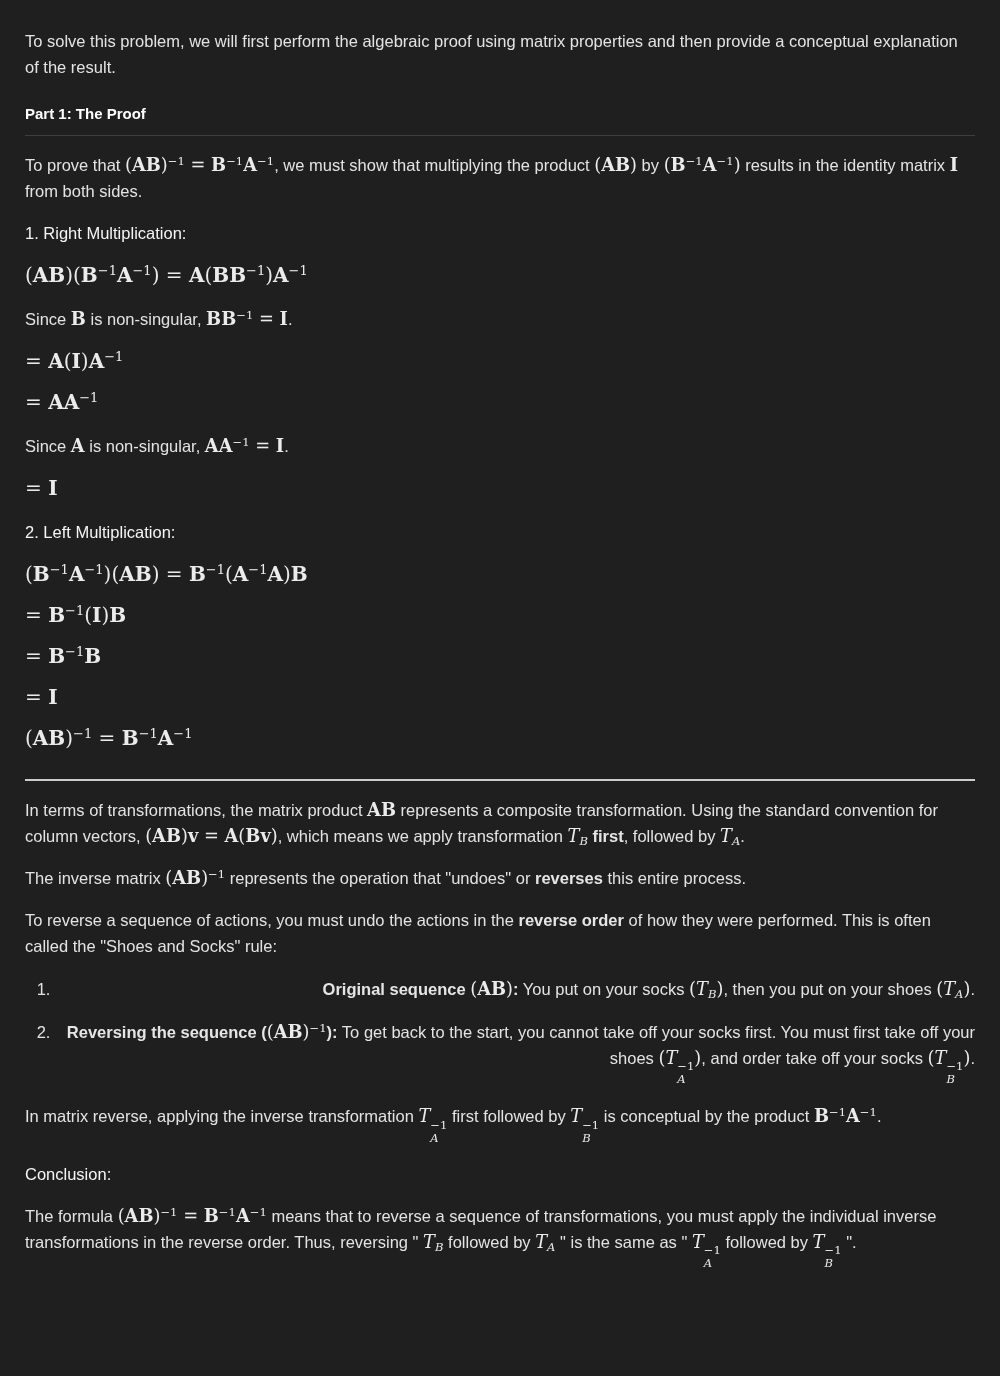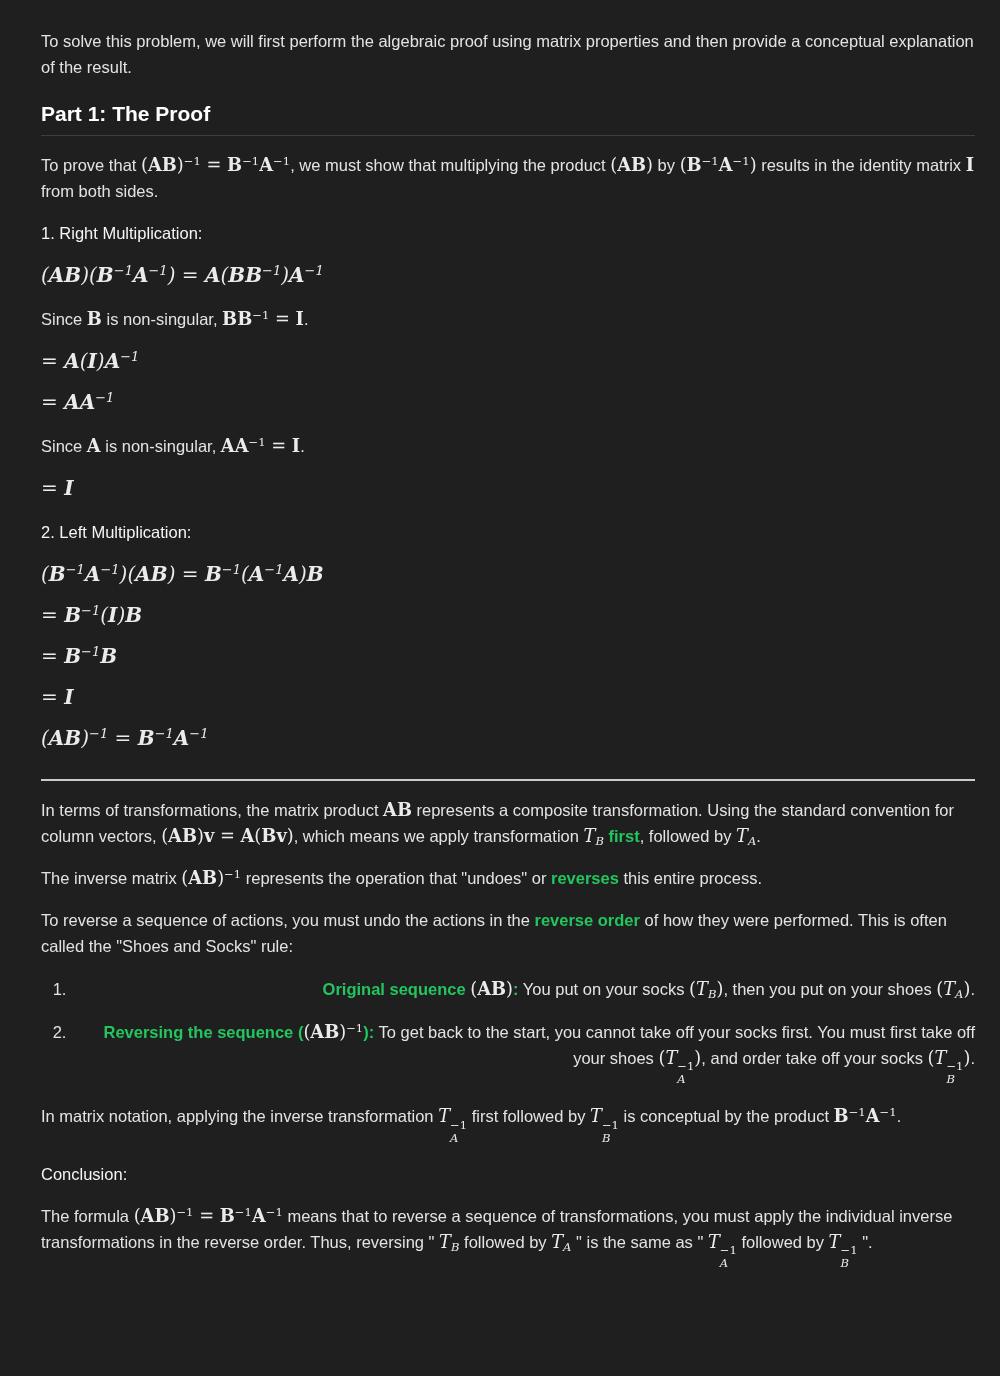--- a/index.html
+++ b/index.html
@@ -14,7 +14,7 @@
     line-height: 26px;
     padding: 28px 25px 20px 25px;
   }
-  main.doc { max-width: 950px; margin-left: 16px; }
+  main.doc { max-width: 950px; }
 
   p.para { margin: 16px 0; }
   main.doc > p:first-child, #doc-root > p:first-child { margin-top: 0; }

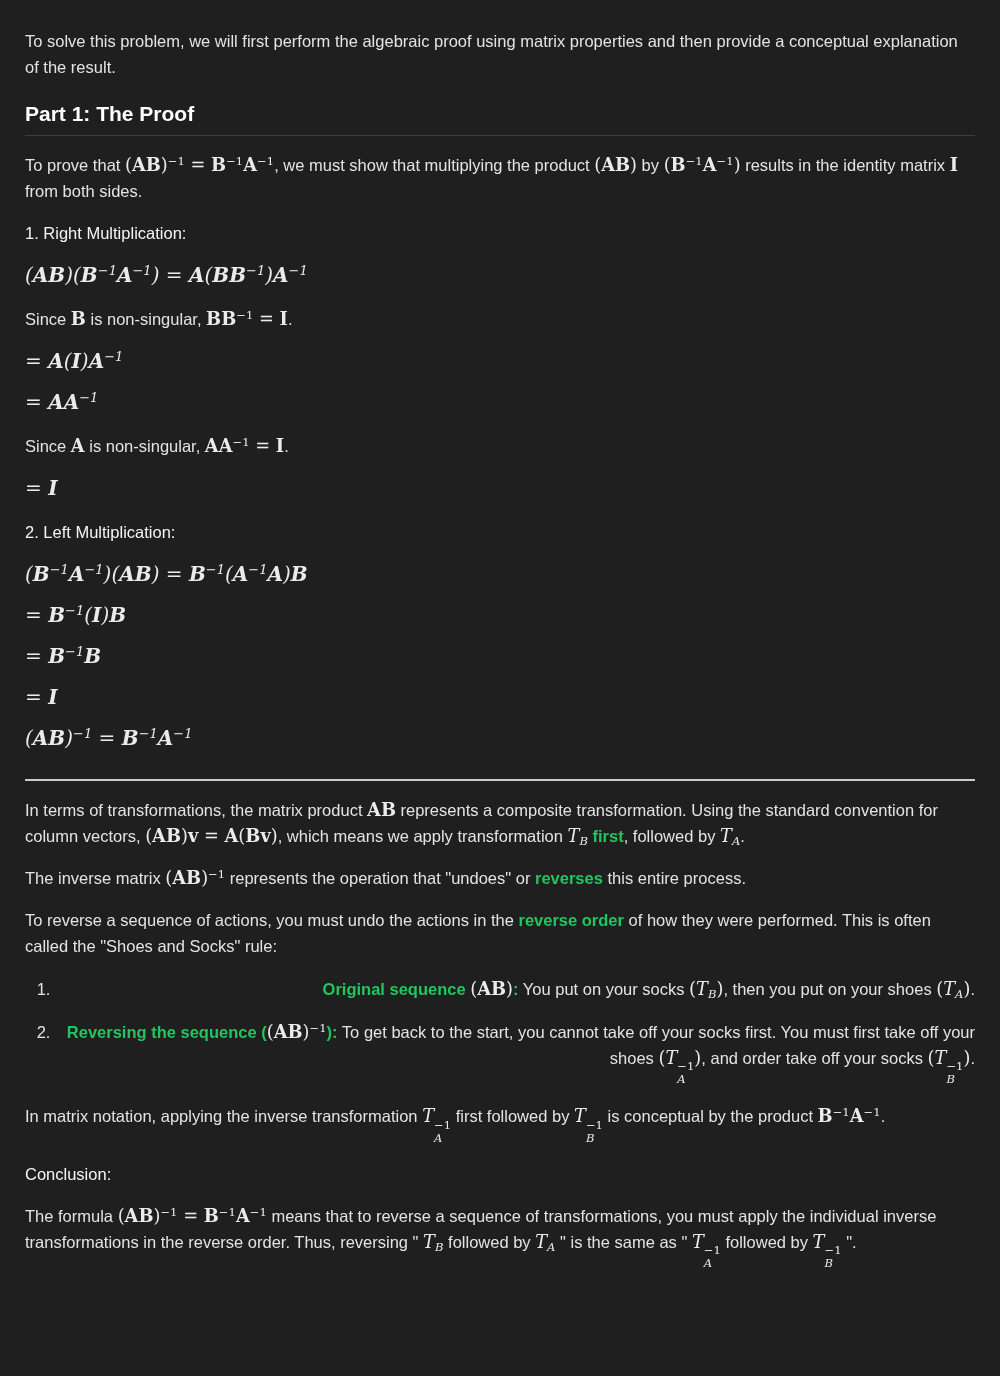--- a/index.html
+++ b/index.html
@@ -26,7 +26,7 @@
   }
 
   h2.heading {
-    font-size: 21px;
+    font-size: 15px;
     line-height: 27px;
     font-weight: 700;
     color: #ffffff;

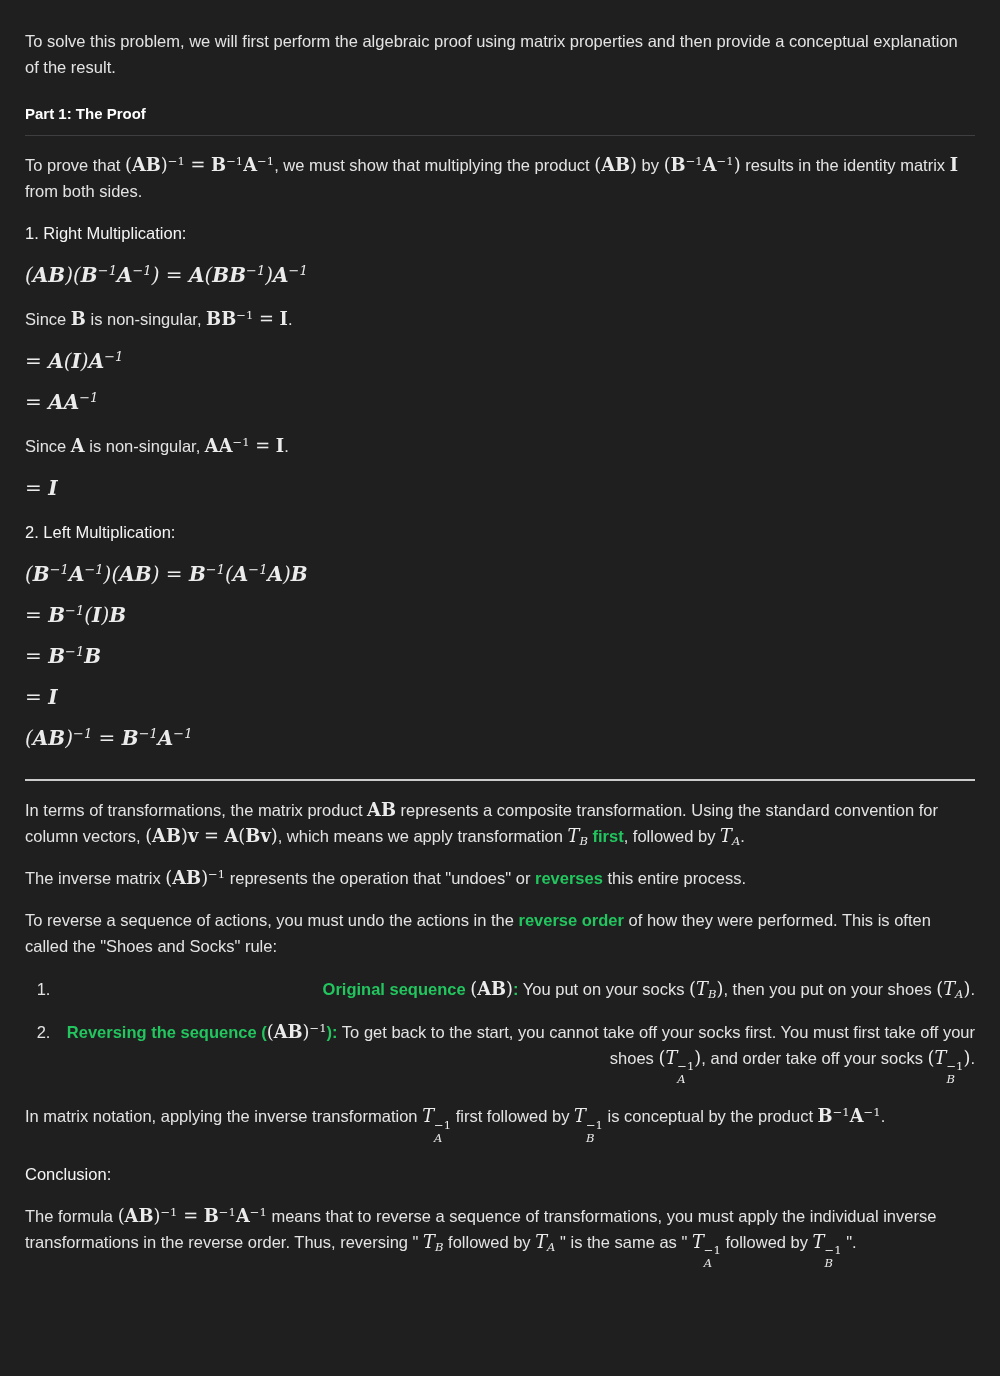--- a/index.html
+++ b/index.html
@@ -68,7 +68,7 @@
   }
   .math .mskb { font-style: italic; }
 
-  .math-block { margin: 13px 0; line-height: 27px; font-style: italic; }
+  .math-block { margin: 13px 0; line-height: 27px; }
   .math-block .math { font-size: 20px; }
 </style>
 </head>

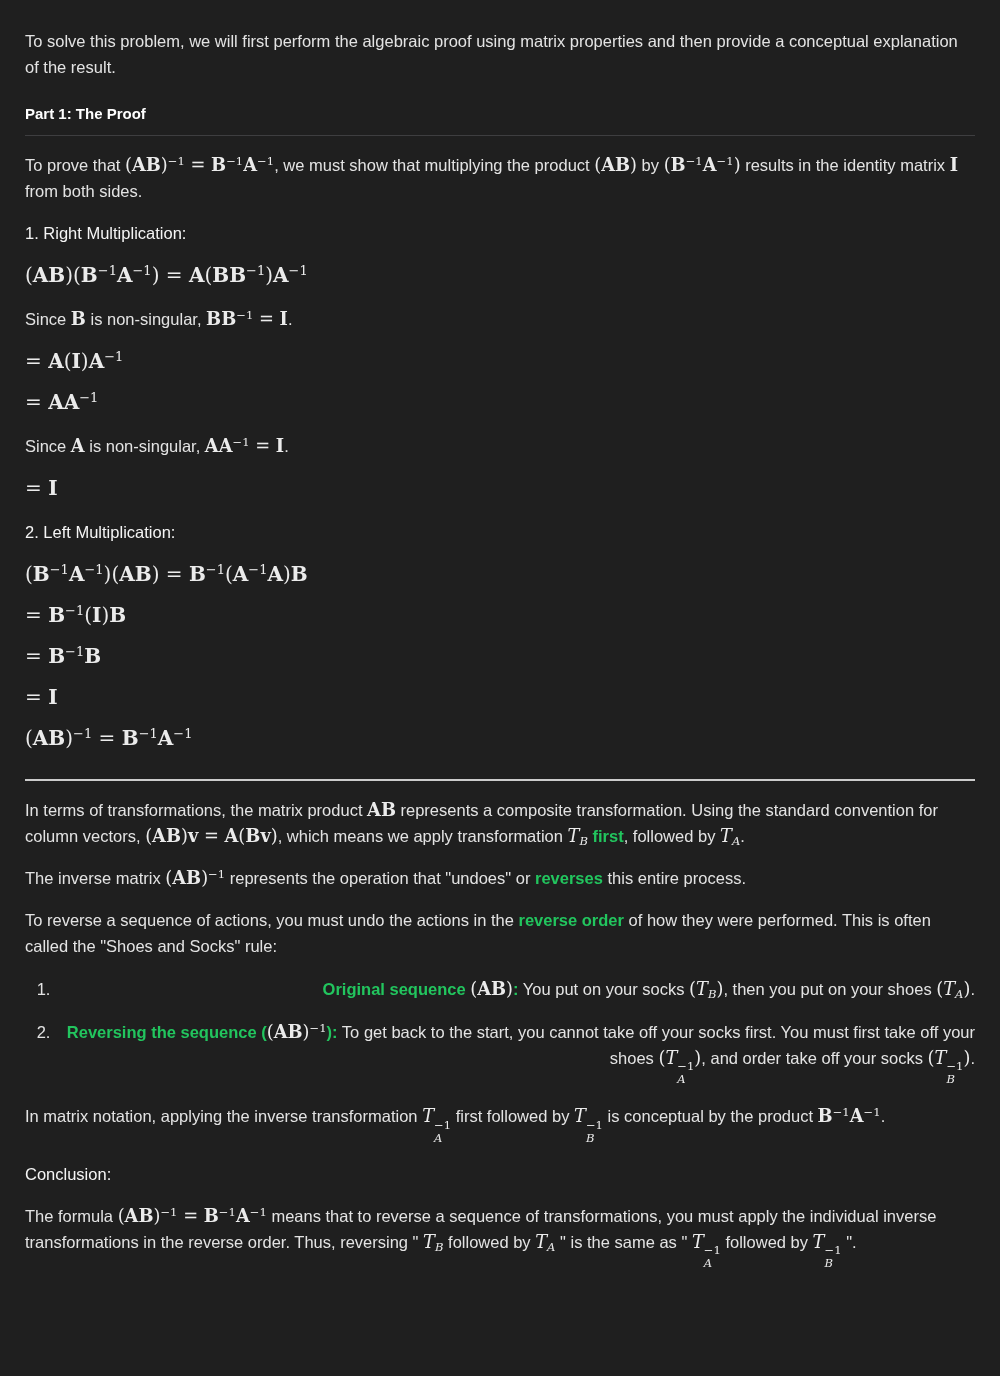--- a/index.html
+++ b/index.html
@@ -44,7 +44,7 @@
   ol.num-list { margin: 16px 0; padding-left: 30px; }
   li.list-item { margin: 17px 0; padding-left: 3px; text-align: right; }
 
-  strong.bold-text { font-weight: 700; color: #22c55e; }
+  strong.bold-text { font-weight: 700; color: #e5e5e5; }
 
   
   .math {

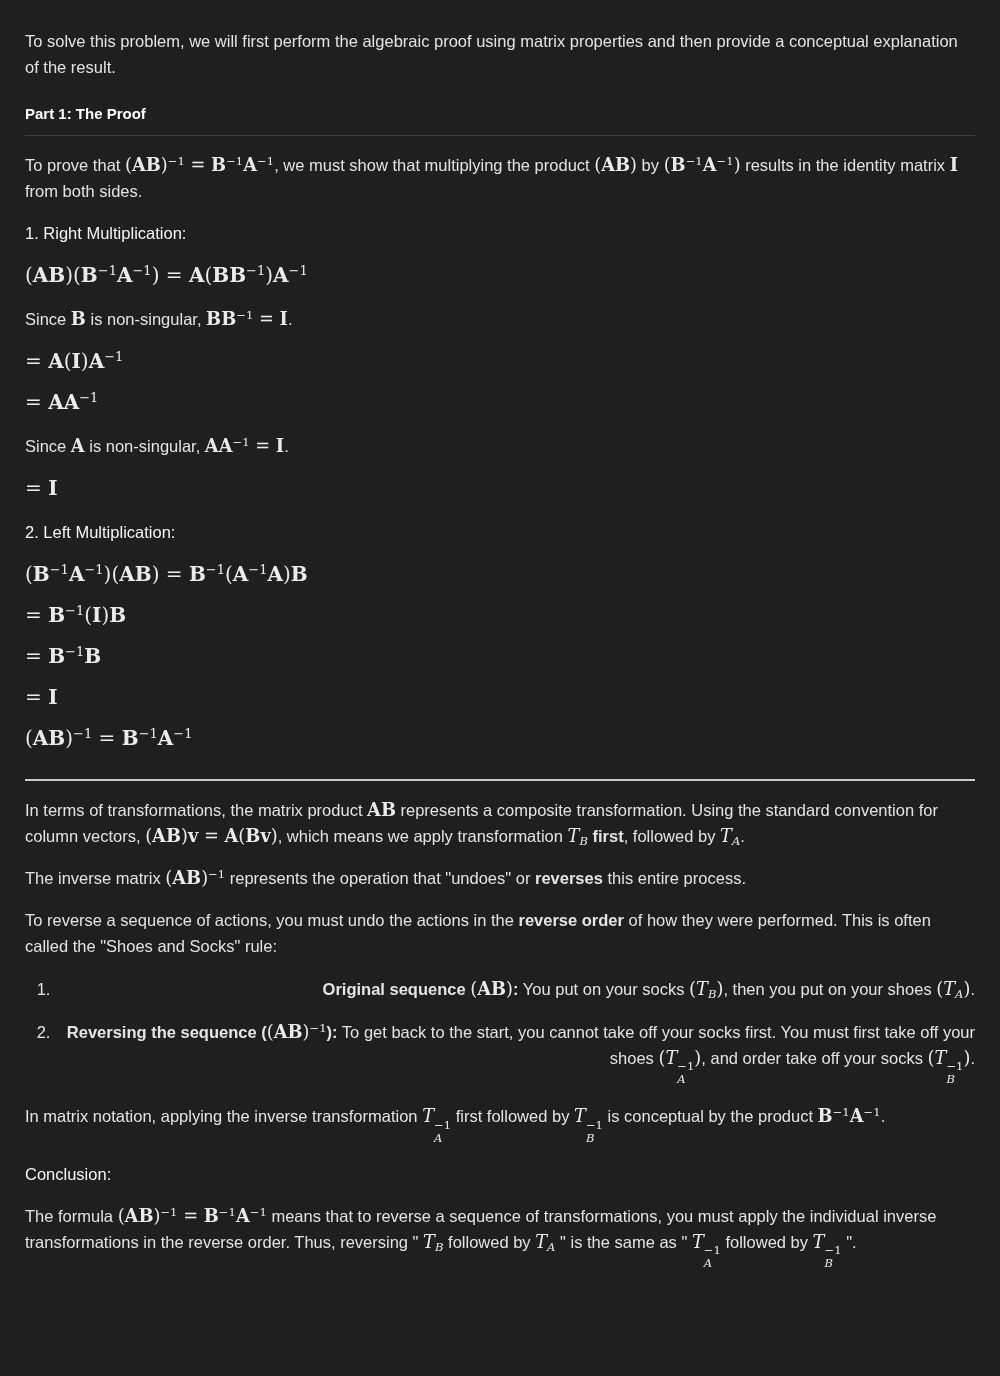--- a/index.html
+++ b/index.html
@@ -106,7 +106,7 @@
               <span class="mskb">B</span>
             </span><span class="mn">)</span></span><span class="seg">.</span></li>
       </ol>
-      <p class="para"><span class="seg">In matrix notation, applying the inverse transformation </span><span class="math"><span class="mi">T</span><span class="msk">
+      <p class="para"><span class="seg">In matrix reverse, applying the inverse transformation </span><span class="math"><span class="mi">T</span><span class="msk">
             <span class="mskt">−1</span>
             <span class="mskb">A</span>
           </span></span><span class="seg"> first followed by </span><span class="math"><span class="mi">T</span><span class="msk">

